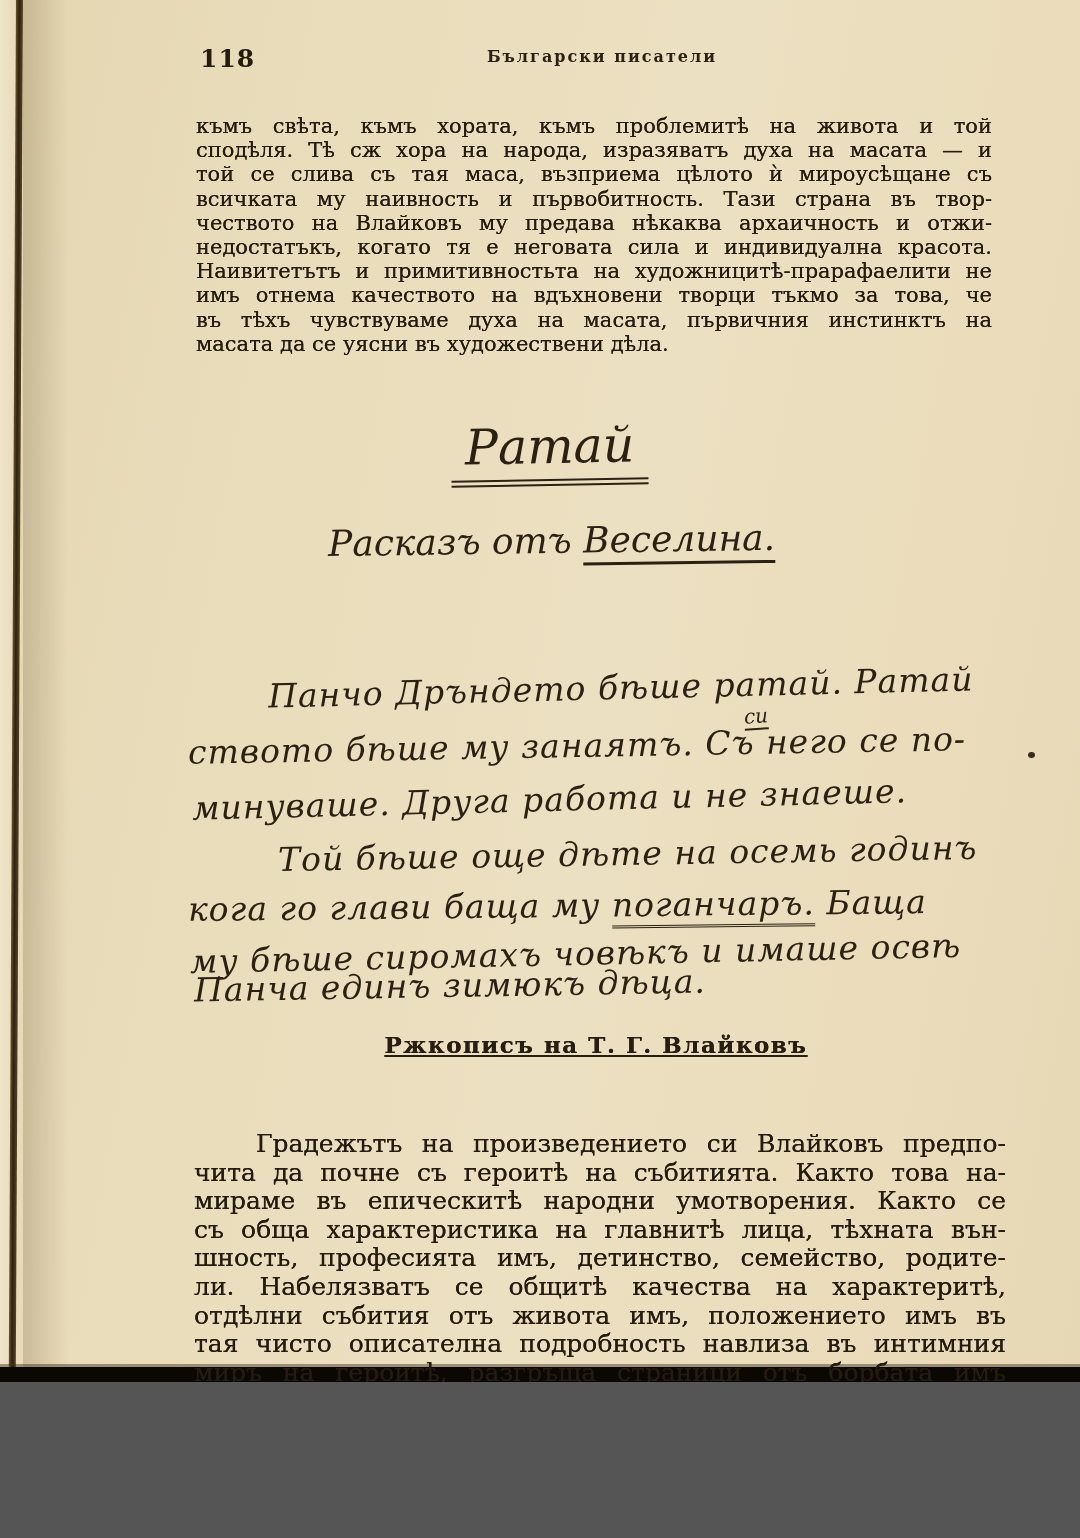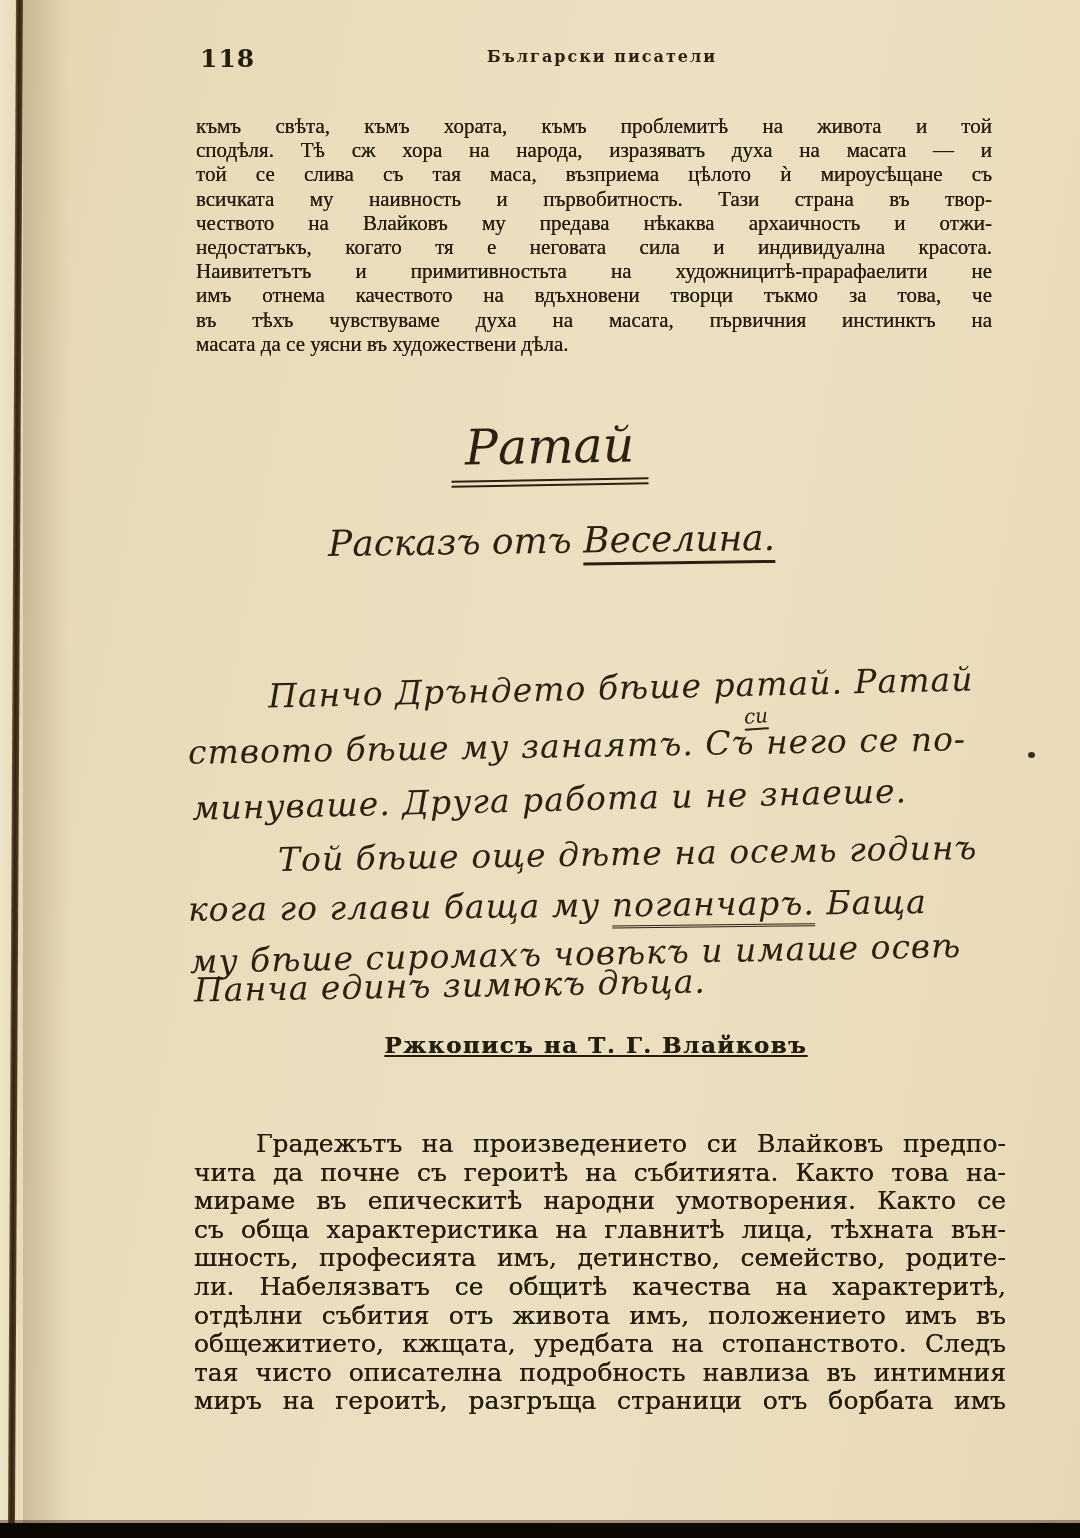--- a/index.html
+++ b/index.html
@@ -5,7 +5,7 @@
   html,body{margin:0;padding:0;background:#555;}
   .scan{
     position:relative;
-    width:1080px;height:1538px;
+    width:1080px;height:1382px;
     margin:0 auto;
     overflow:hidden;
     background:linear-gradient(100deg,#e4d6b0 0%,#e9dcba 22%,#ece0c2 55%,#eadcba 85%,#e6d8b4 100%);

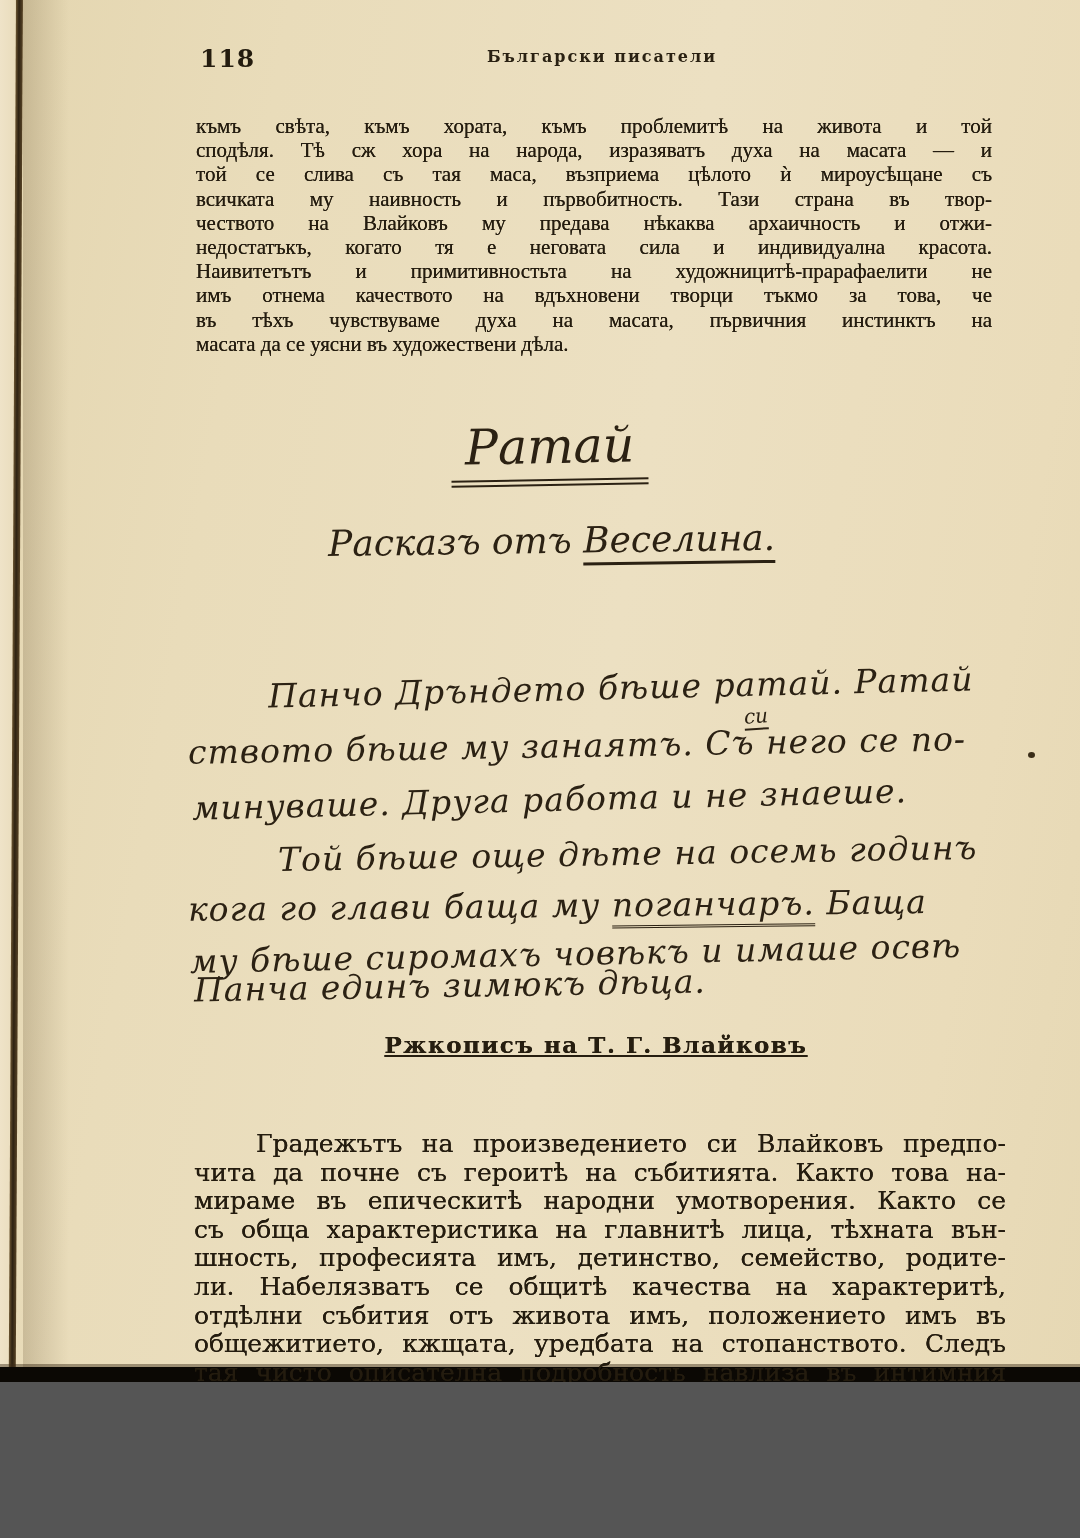--- a/index.html
+++ b/index.html
@@ -31,7 +31,7 @@
   .para{position:absolute;text-shadow:0 0 0.5px #241c0f;}
   .para .ln{display:block;text-align:justify;text-align-last:justify;white-space:nowrap;}
   .para .ln.endline{text-align-last:left;}
-  .p1{left:196px;top:114px;width:796px;font-size:21px;line-height:24.2px;font-family:Liberation Serif, serif;}
+  .p1{left:196px;top:114px;width:796px;font-size:21px;line-height:24.2px;}
   .p2{left:194px;top:1090px;width:812px;font-size:25px;line-height:28.6px;}
   .p2 .ln.first{text-indent:0;margin-top:40px;}
   .p2 .ln.first::before{content:"";display:inline-block;width:62px;}

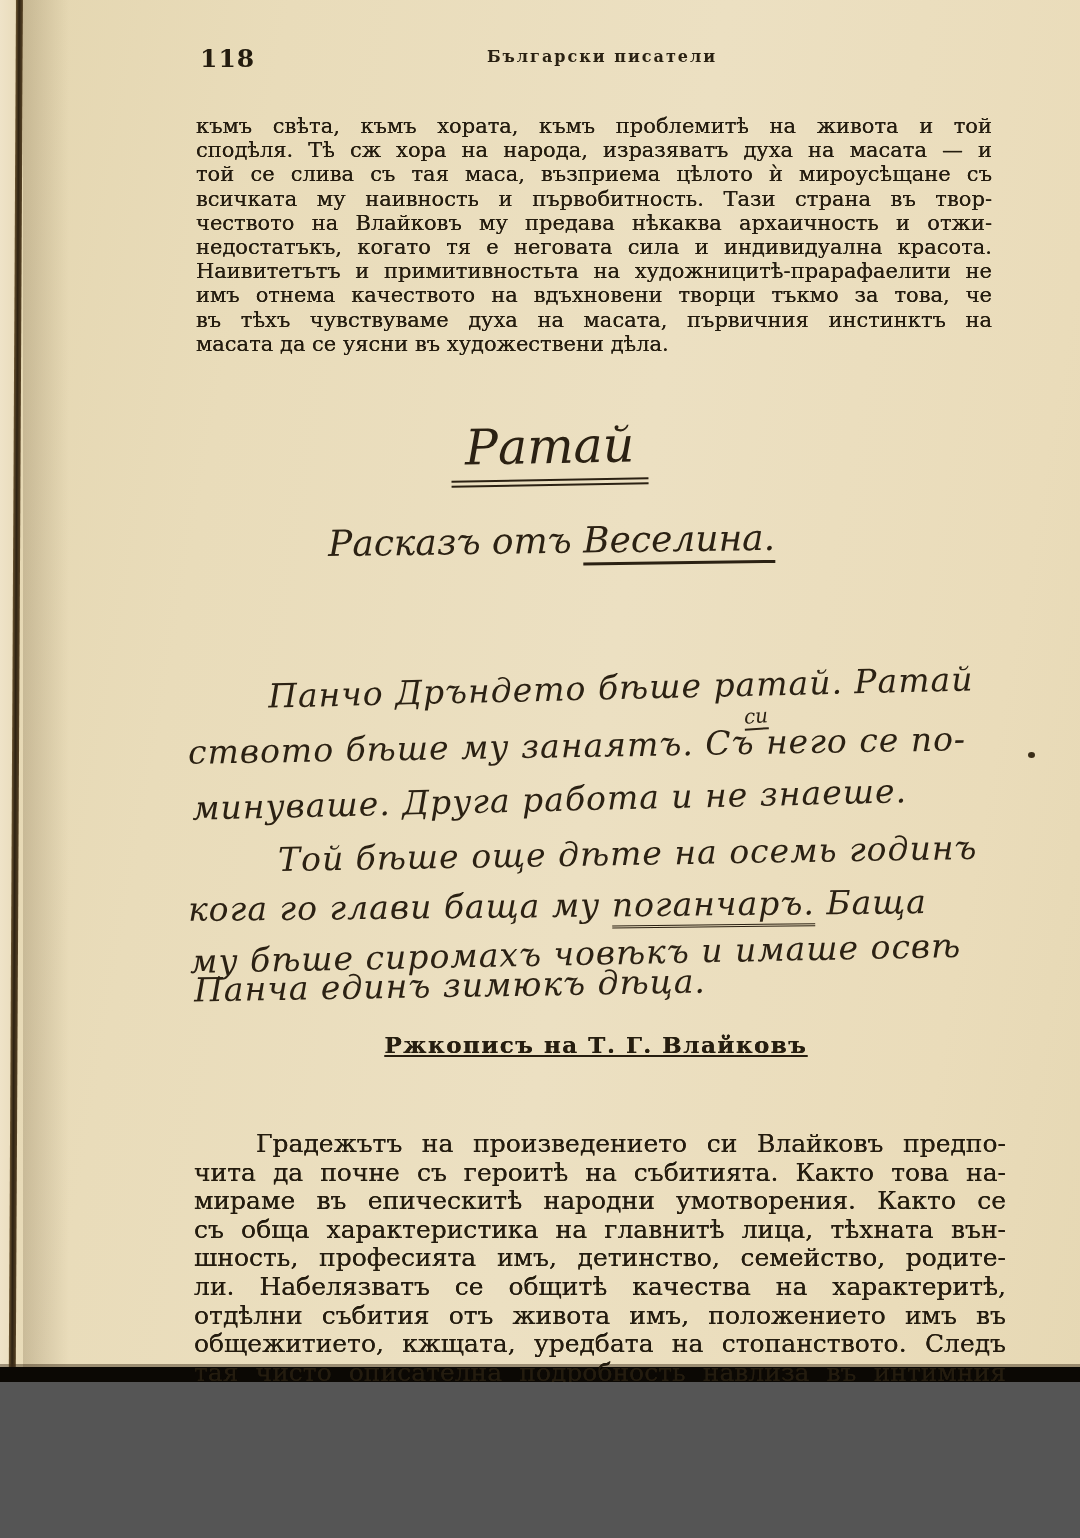--- a/index.html
+++ b/index.html
@@ -119,7 +119,6 @@
     <span class="ln">шность,  професията имъ,  детинство,  семейство,  родите-</span>
     <span class="ln">ли.  Набелязватъ се общитѣ  качества на  характеритѣ,</span>
     <span class="ln">отдѣлни събития отъ живота имъ, положението  имъ  въ</span>
-    <span class="ln">общежитието, кжщата, уредбата на стопанството.  Следъ</span>
     <span class="ln">тая чисто описателна подробность навлиза въ интимния</span>
     <span class="ln">миръ на героитѣ,  разгръща страници отъ  борбата имъ</span>
   </div>

